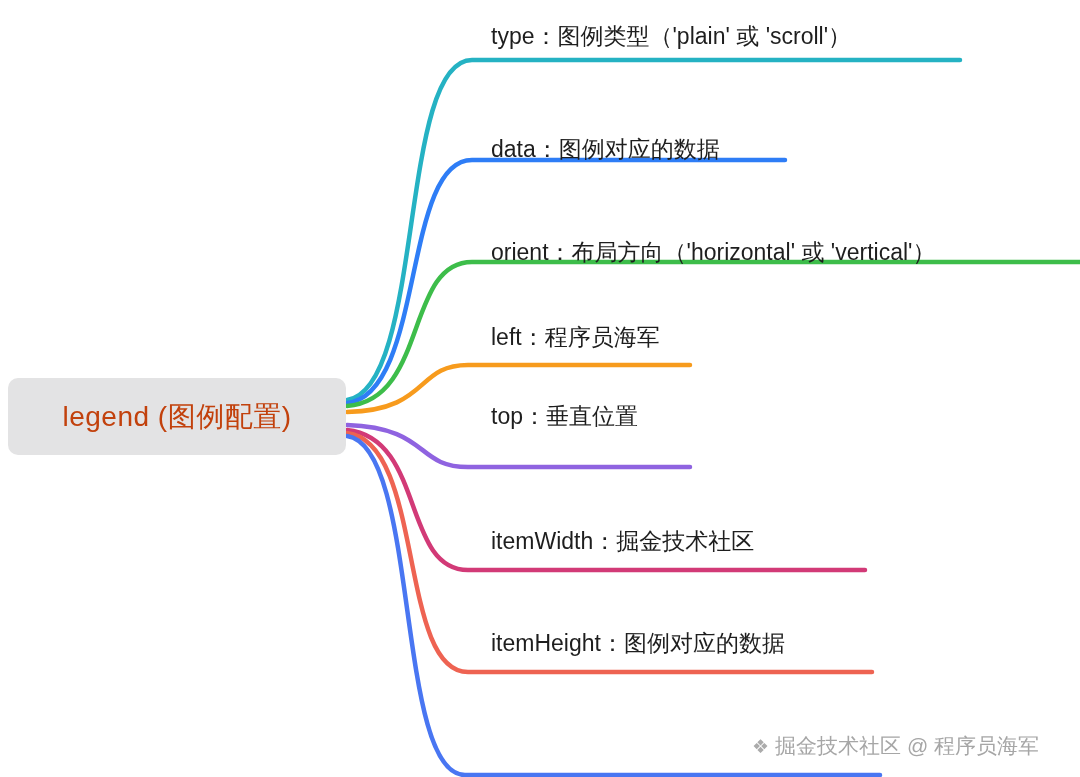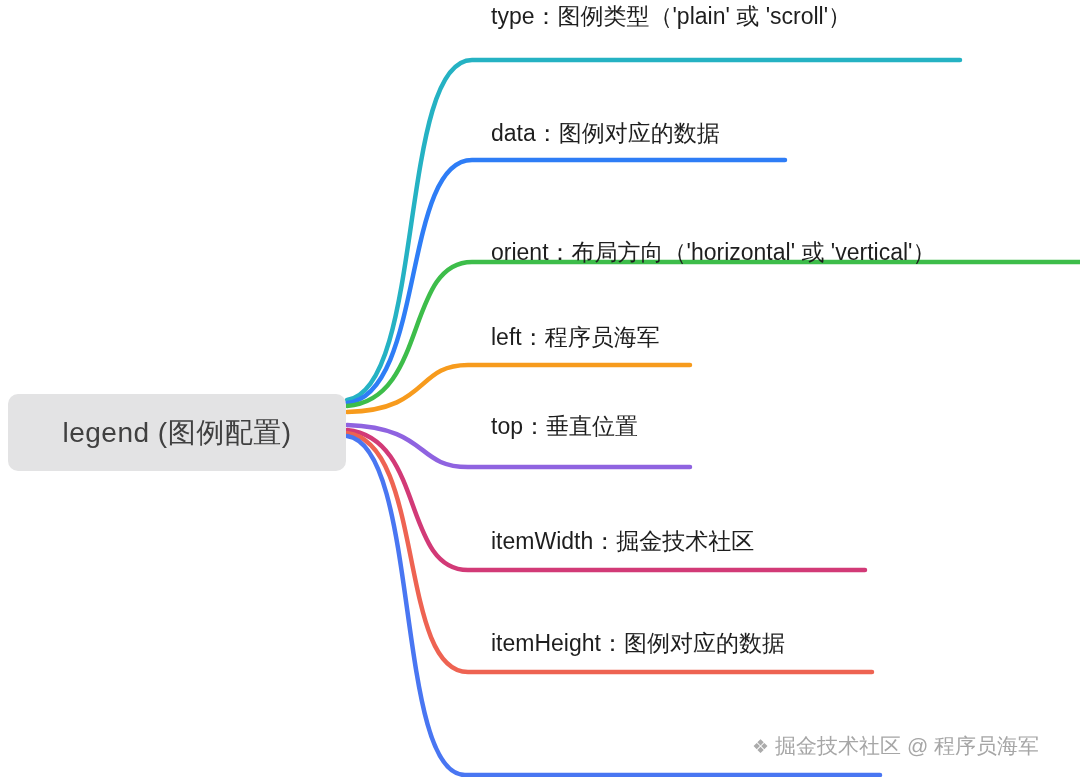--- a/index.html
+++ b/index.html
@@ -55,7 +55,7 @@
     color: #1e1e1e;
     white-space: nowrap;
   }
-  .lbl-1 { top: 0; }
+  .lbl-1 { top: 20px; }
   .lbl-2 { top: 117px; }
   .lbl-3 { top: 236px; }
   .lbl-4 { top: 321px; }

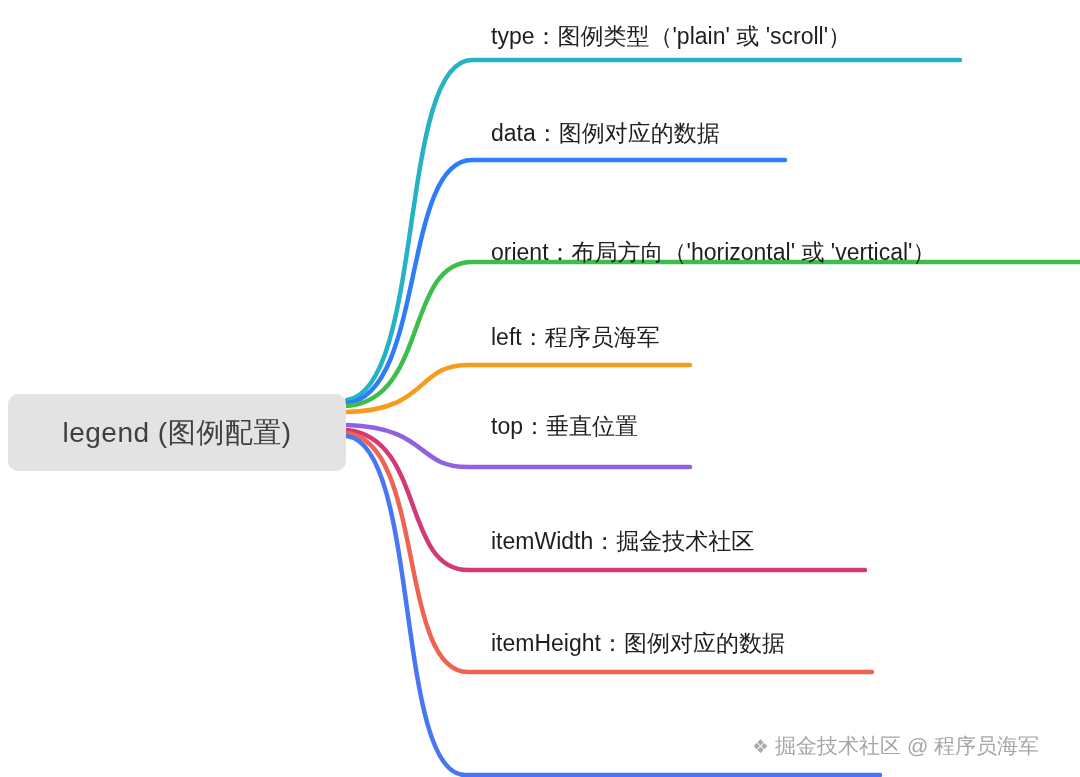--- a/index.html
+++ b/index.html
@@ -56,7 +56,7 @@
     white-space: nowrap;
   }
   .lbl-1 { top: 20px; }
-  .lbl-2 { top: 117px; }
+  .lbl-2 { top: 133px; }
   .lbl-3 { top: 236px; }
   .lbl-4 { top: 321px; }
   .lbl-5 { top: 410px; }

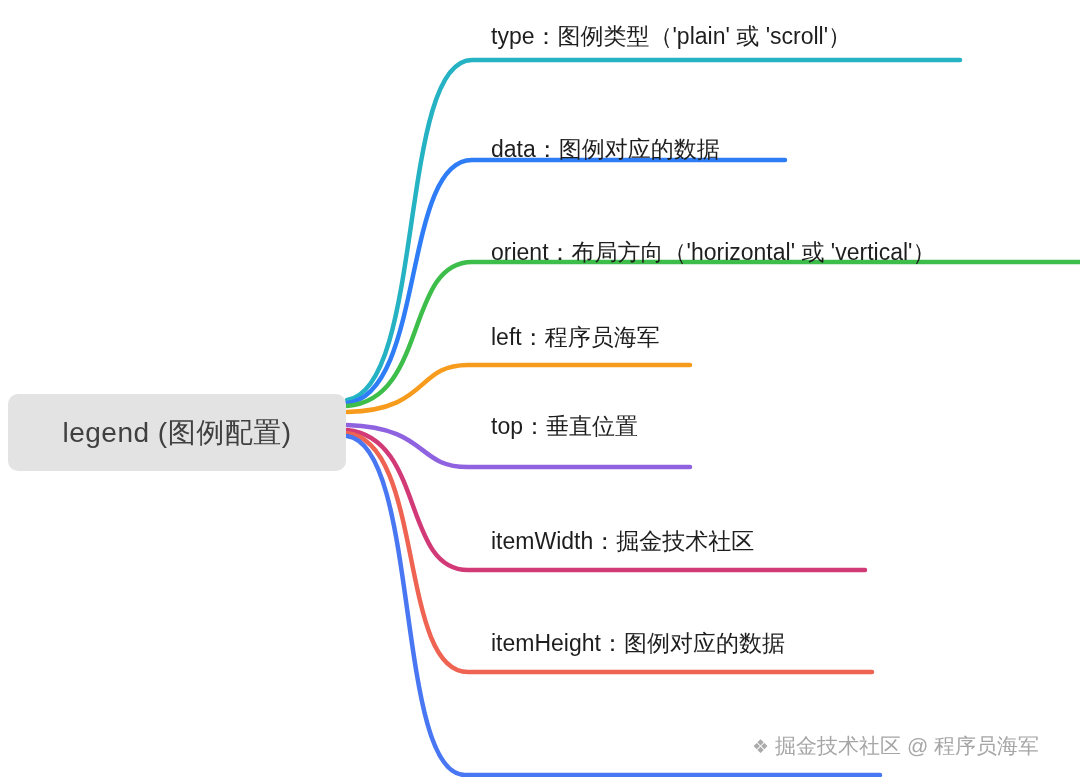--- a/index.html
+++ b/index.html
@@ -41,10 +41,9 @@
     align-items: center;
     justify-content: center;
     font-size: 28px;
-    color: #404040;
+    color: #c2410c;
     letter-spacing: 0.5px;
     box-sizing: border-box;
-    margin-top: 16px;
   }
   .branch-label {
     position: absolute;

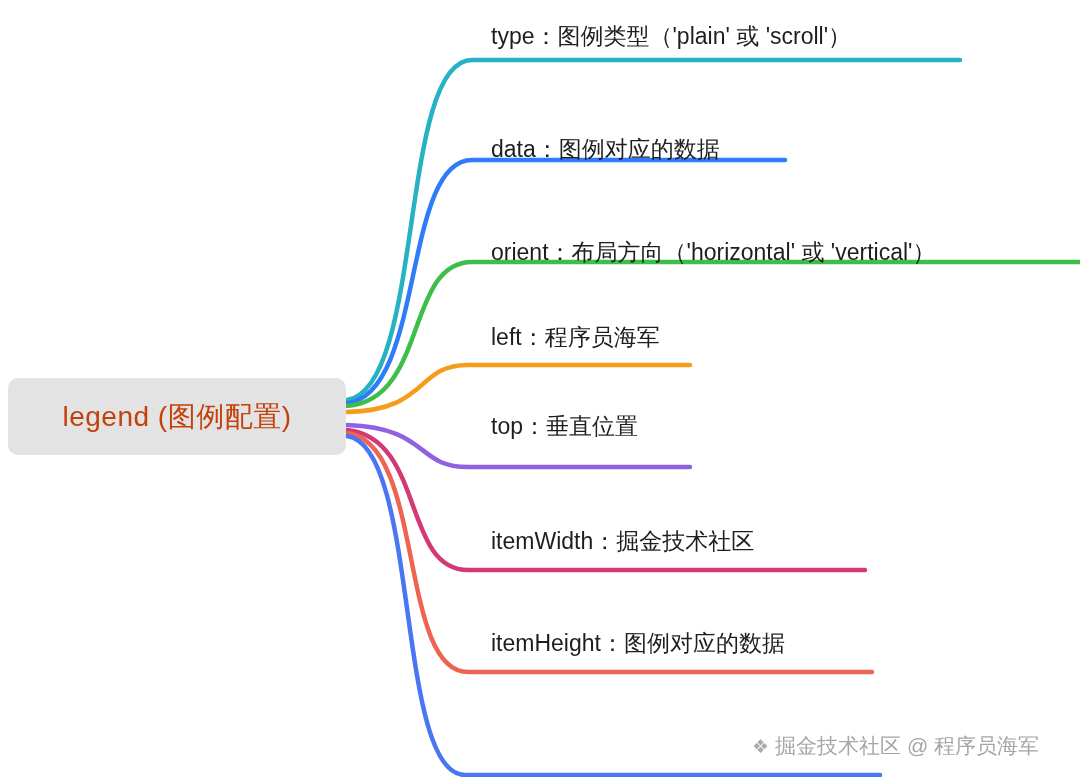--- a/index.html
+++ b/index.html
@@ -58,7 +58,7 @@
   .lbl-2 { top: 133px; }
   .lbl-3 { top: 236px; }
   .lbl-4 { top: 321px; }
-  .lbl-5 { top: 410px; }
+  .lbl-5 { top: 400px; }
   .lbl-6 { top: 525px; }
   .lbl-7 { top: 627px; }
   .lbl-8 { top: 729px; }

